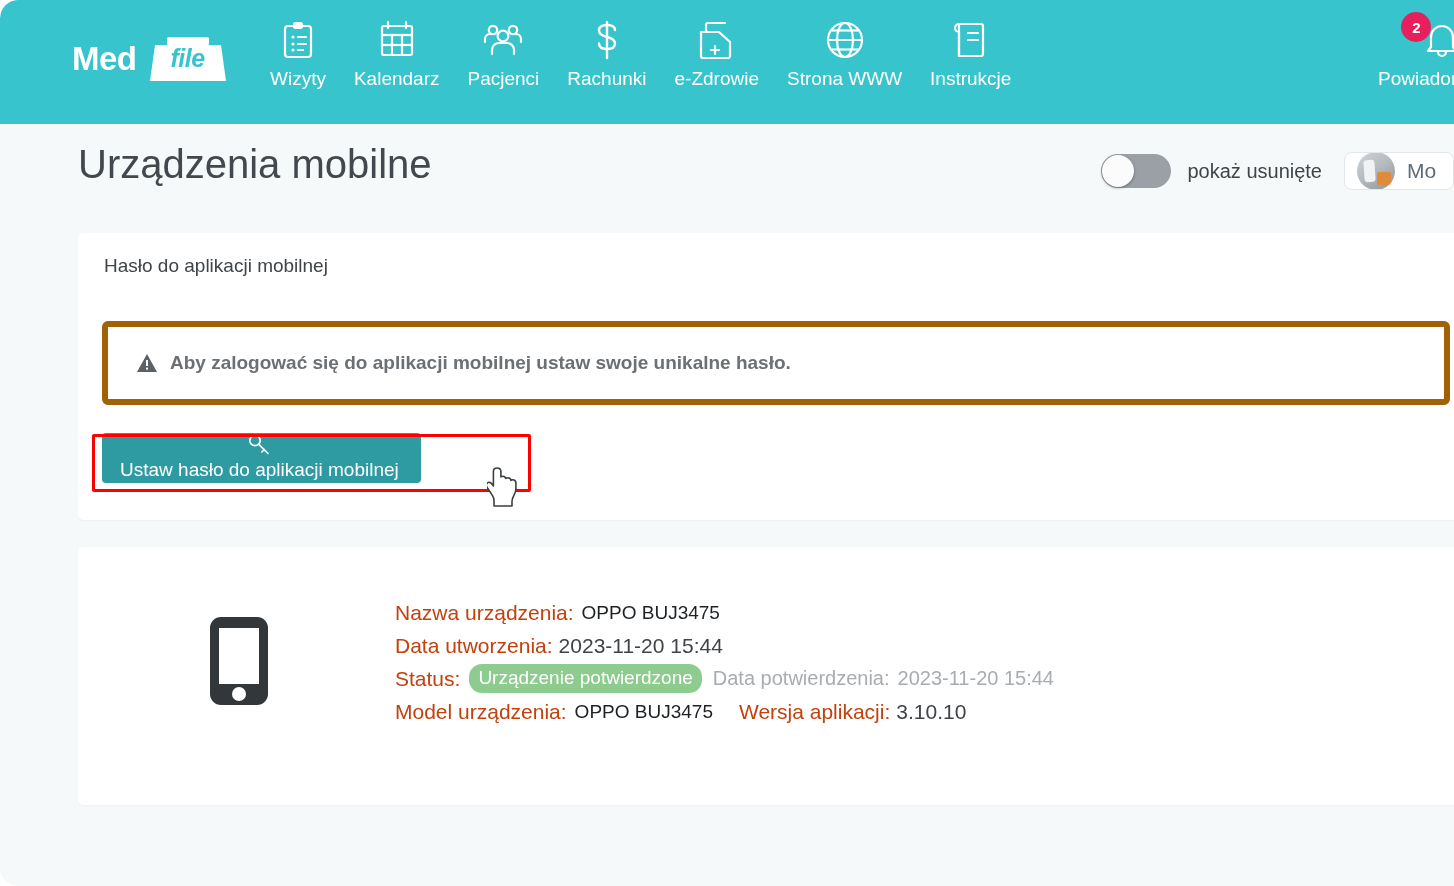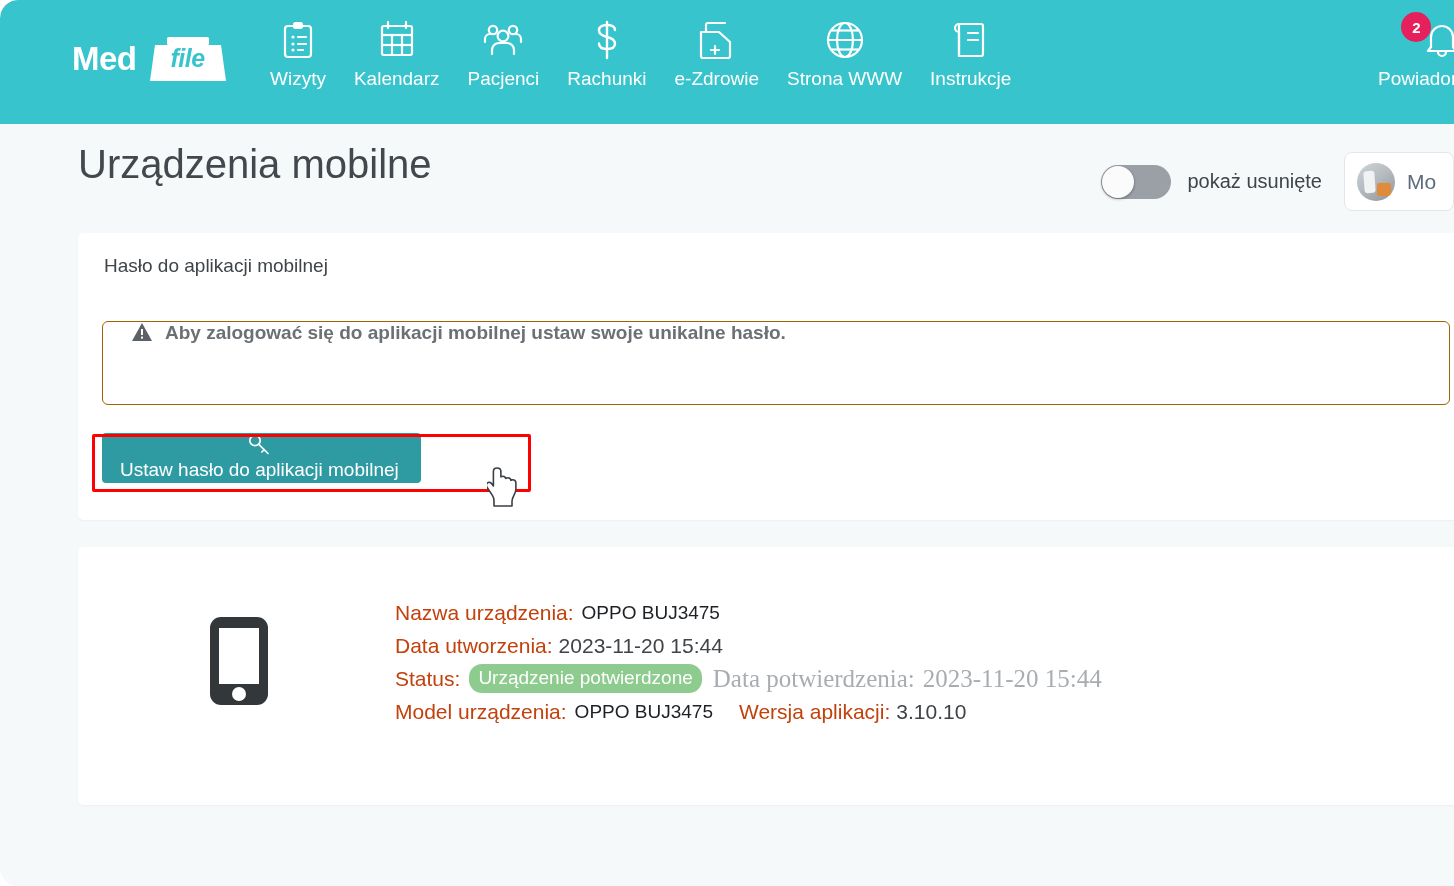--- a/index.html
+++ b/index.html
@@ -185,7 +185,7 @@
   }
   .user-chip {
     margin-left: 22px;
-    height: 59px;
+    height: 38px;
     background: #ffffff;
     border: 1px solid #e3e7ea;
     border-radius: 8px;

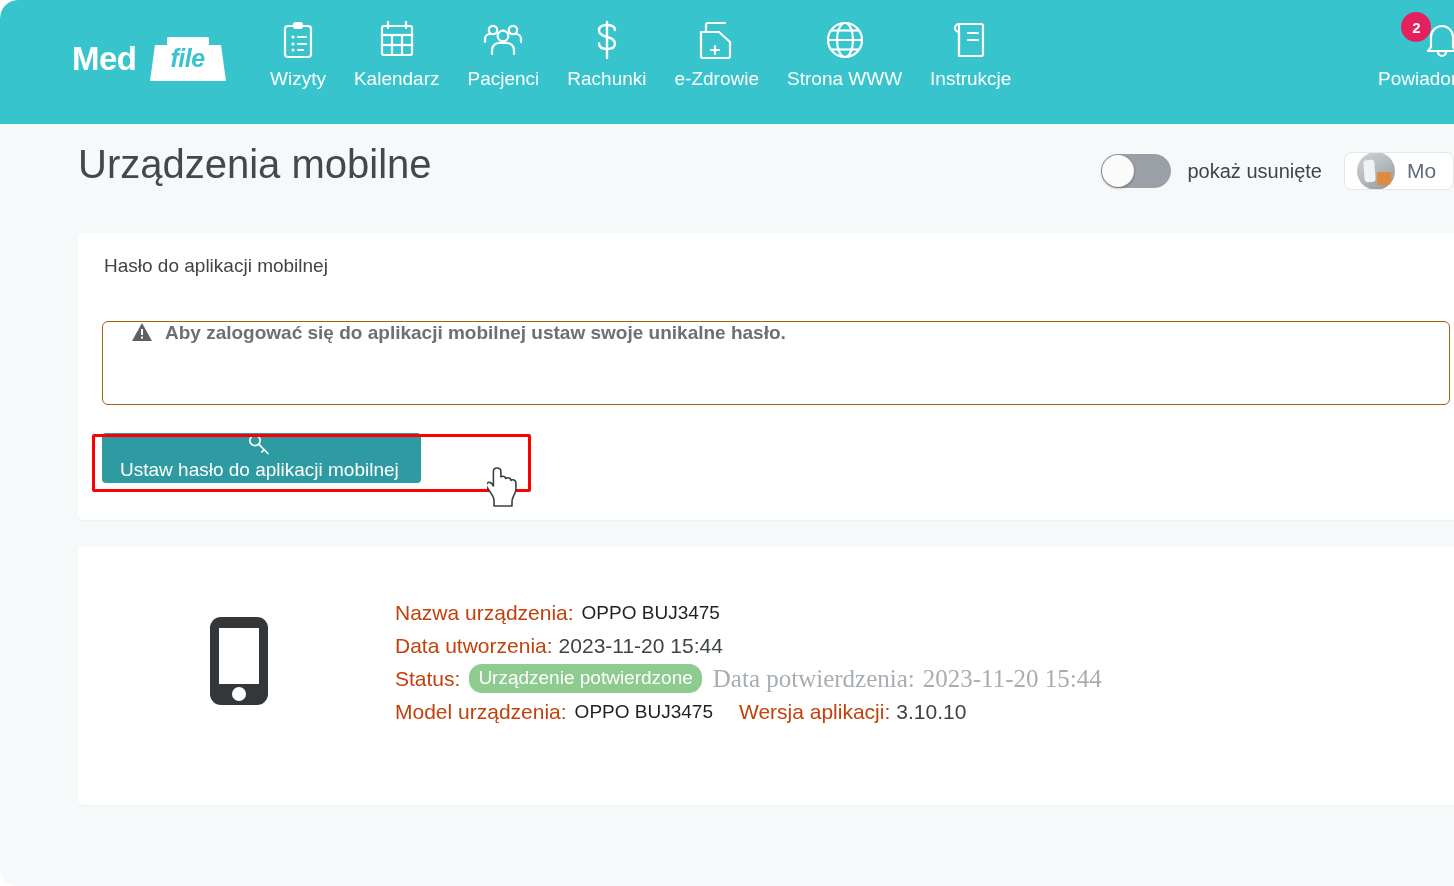--- a/index.html
+++ b/index.html
@@ -262,10 +262,10 @@
     top: 88px;
     width: 1348px;
     height: 84px;
-    border: 1px solid #a16207;
+    border: 6px solid #a16207;
     border-radius: 6px;
     display: flex;
-    align-items: flex-start;
+    align-items: center;
     padding-left: 28px;
     gap: 12px;
   }

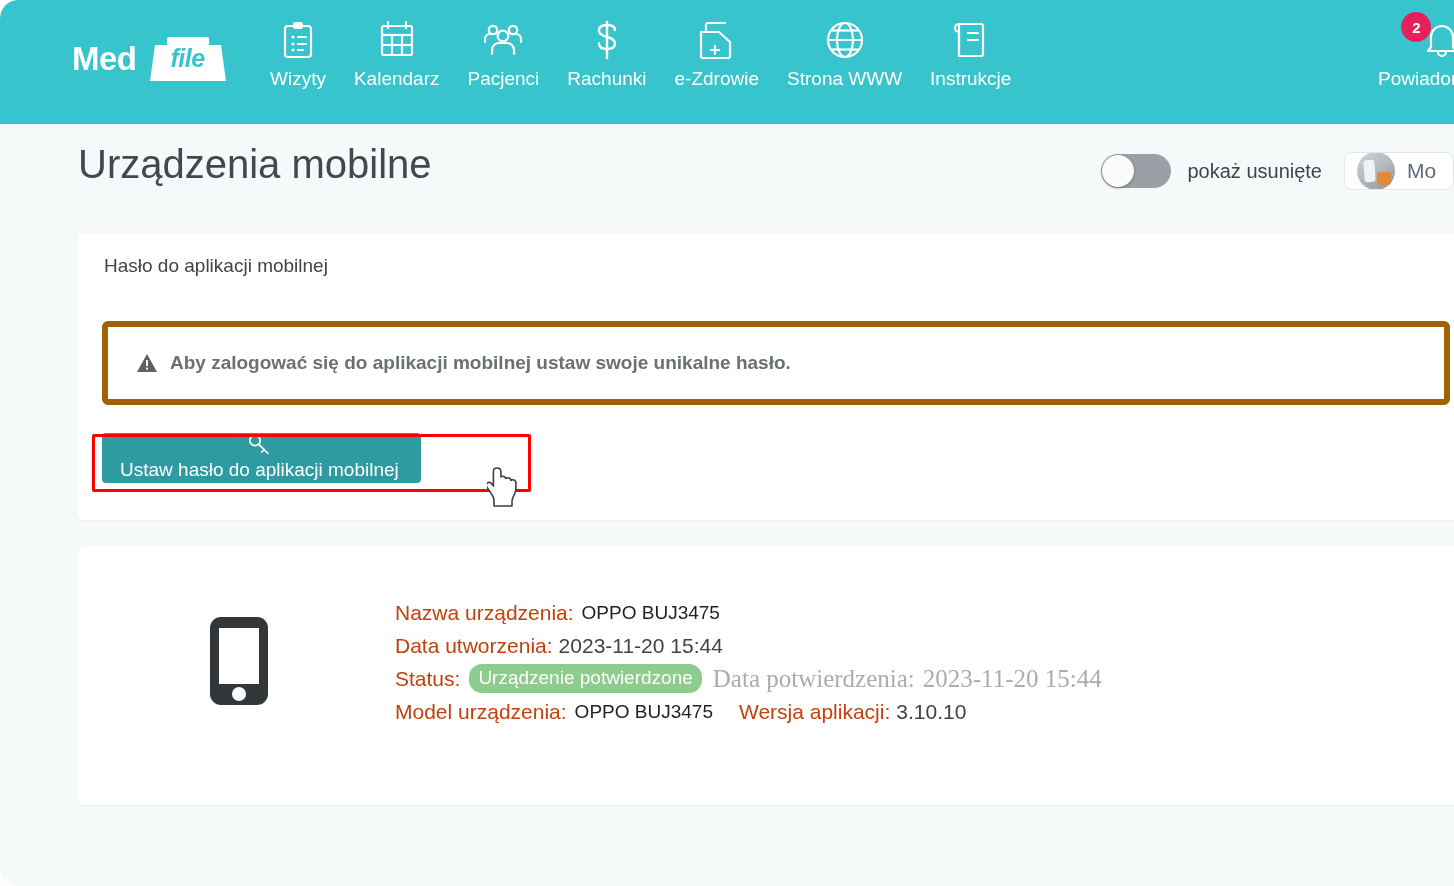--- a/index.html
+++ b/index.html
@@ -360,8 +360,7 @@
   .muted {
     margin-left: 11px;
     color: #a8adb2;
-    font-size: 25px;
-    font-family: Liberation Serif, serif;
+    font-size: 20px;
   }
   .gap-inline { margin-left: 26px; }
 </style>

